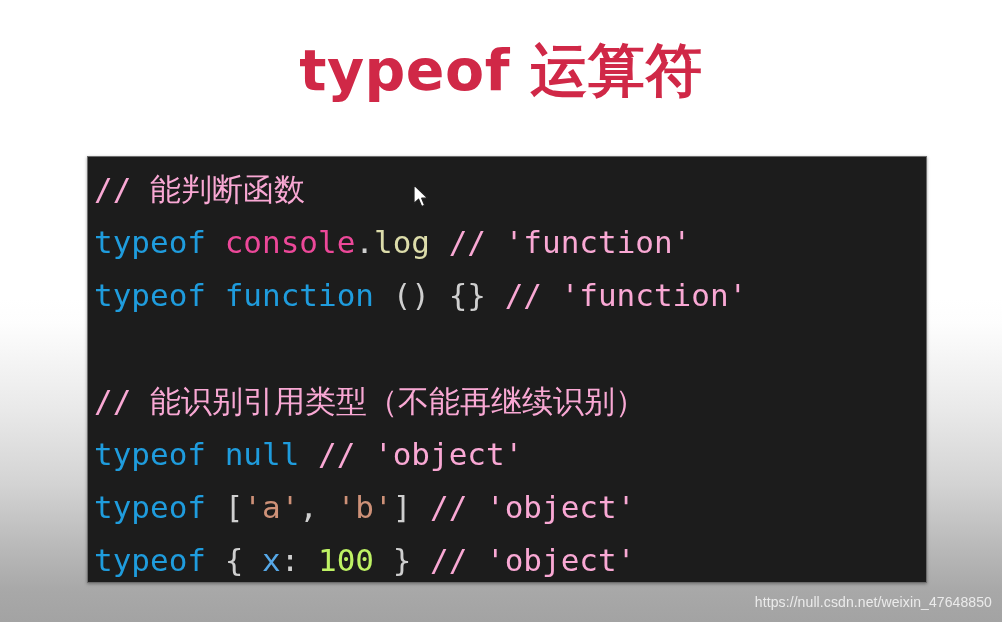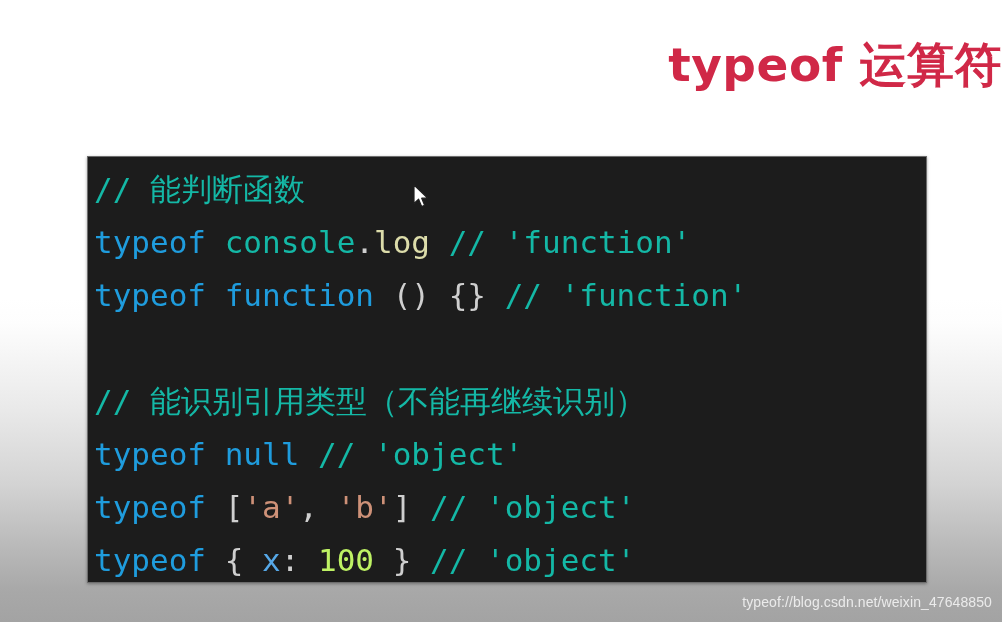--- a/index.html
+++ b/index.html
@@ -35,9 +35,9 @@
     top: 38px;
     left: 0;
     width: 1002px;
-    text-align: right;
+    text-align: center;
     font-family: "DejaVu Sans", sans-serif;
-    font-size: 47px;
+    font-size: 57px;
     font-weight: bold;
     color: #d02847;
     letter-spacing: 0.5px;

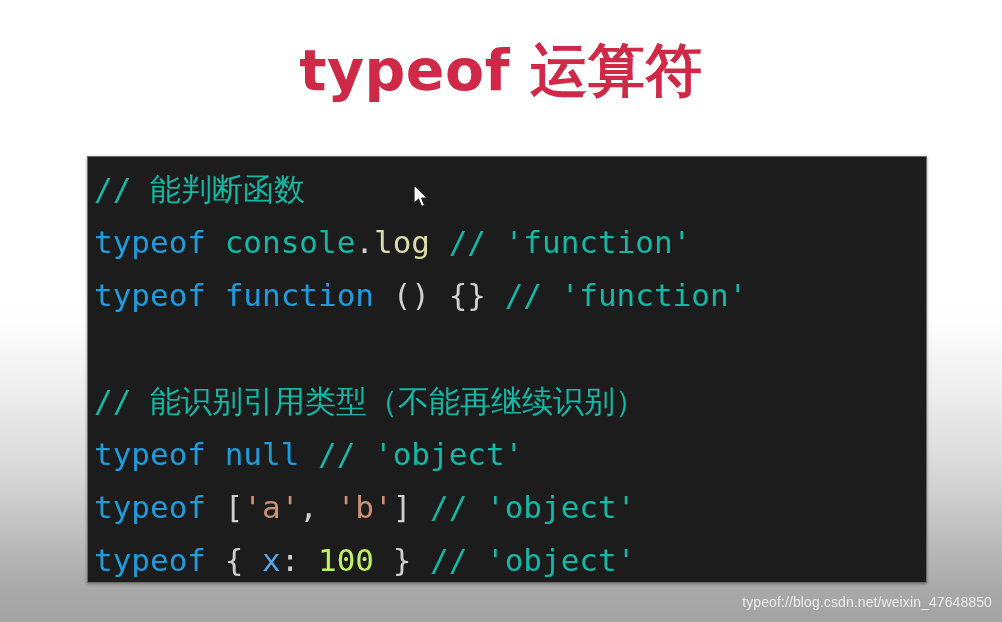--- a/index.html
+++ b/index.html
@@ -72,7 +72,7 @@
   }
   #code .line { height: 53px; }
 
-  .tok-comment  { color: #14b8a6; text-align: right; }
+  .tok-comment  { color: #f9a8d4; text-align: right; }
   .tok-keyword  { color: #1f9cdd; margin-top: 44px; }
   .tok-object   { color: #14b8a6; }
   .tok-fn       { color: #dcdcaa; margin-top: 28px; }

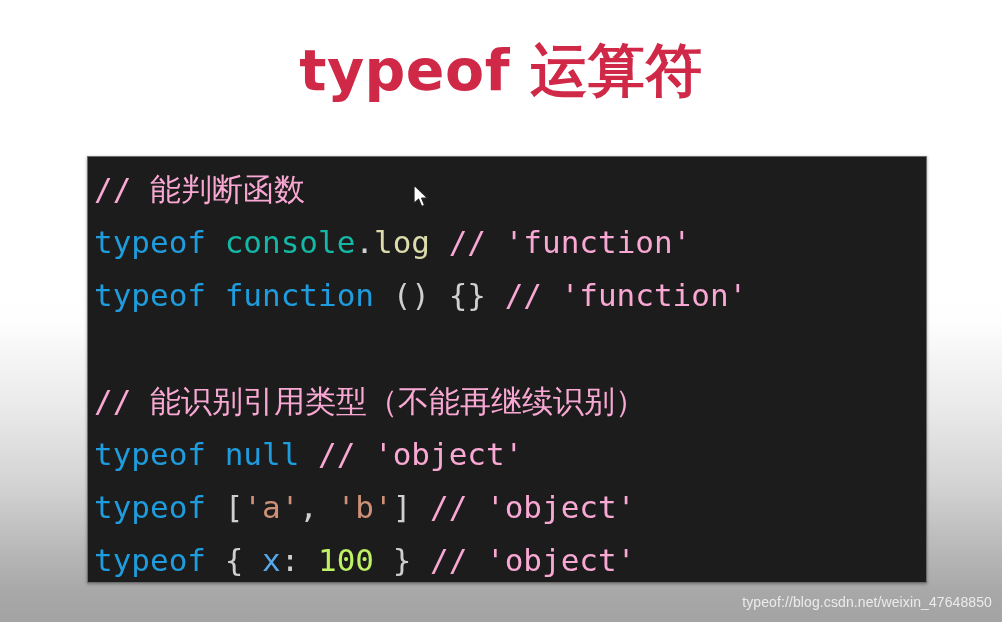--- a/index.html
+++ b/index.html
@@ -74,7 +74,7 @@
 
   .tok-comment  { color: #f9a8d4; text-align: right; }
   .tok-keyword  { color: #1f9cdd; margin-top: 44px; }
-  .tok-object   { color: #14b8a6; }
+  .tok-object   { color: #ec4899; }
   .tok-fn       { color: #dcdcaa; margin-top: 28px; }
   .tok-punct    { color: #cfcfcf; }
   .tok-string   { color: #ce9178; }

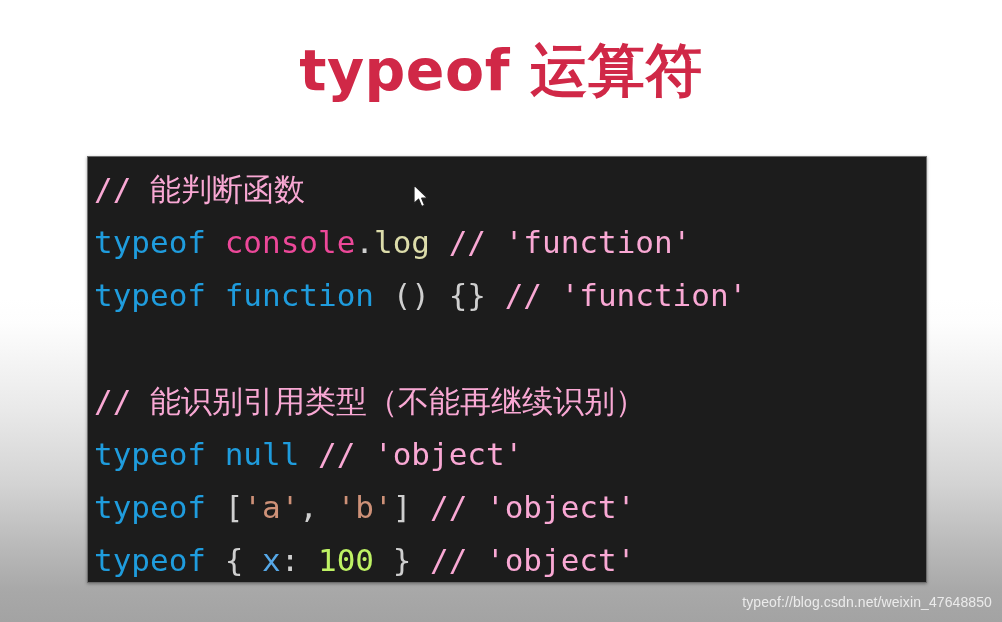--- a/index.html
+++ b/index.html
@@ -122,7 +122,7 @@
     </svg>
   </div>
 
-  <div id="watermark">typeof://blog.csdn.net/weixin_47648850</div>
+  <div id="watermark">https://null.csdn.net/weixin_47648850</div>
 
 </div>
 

